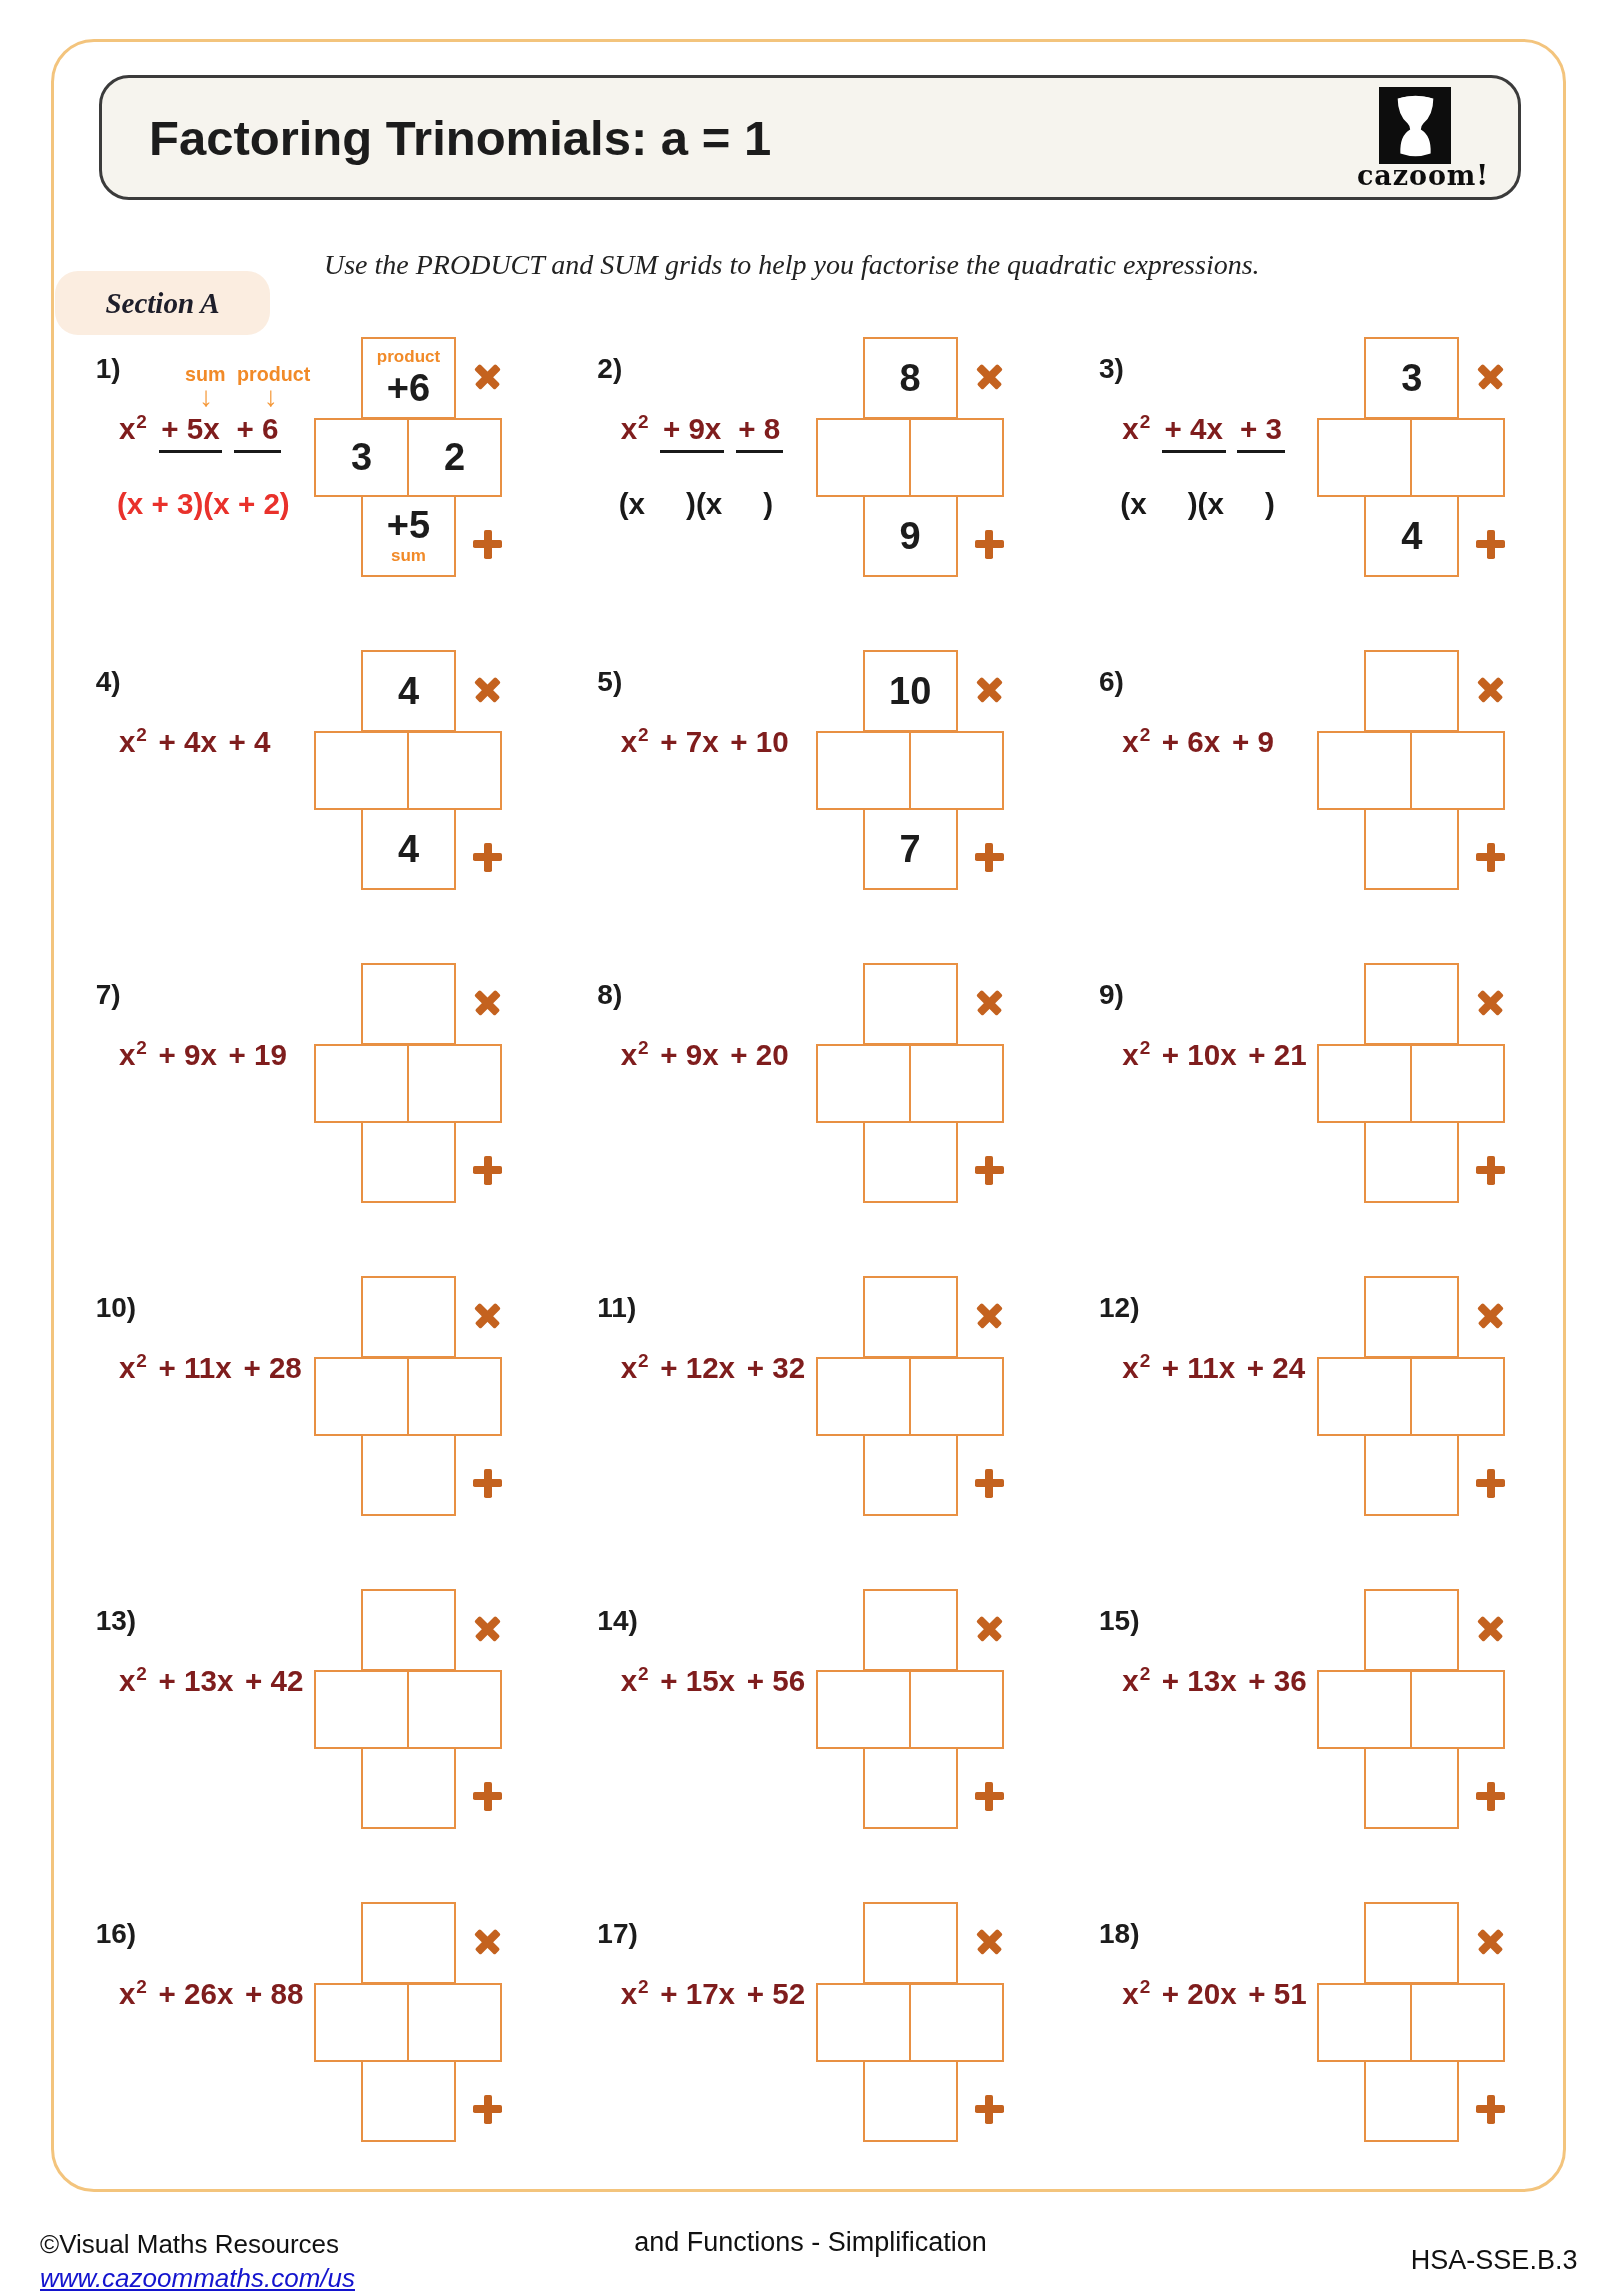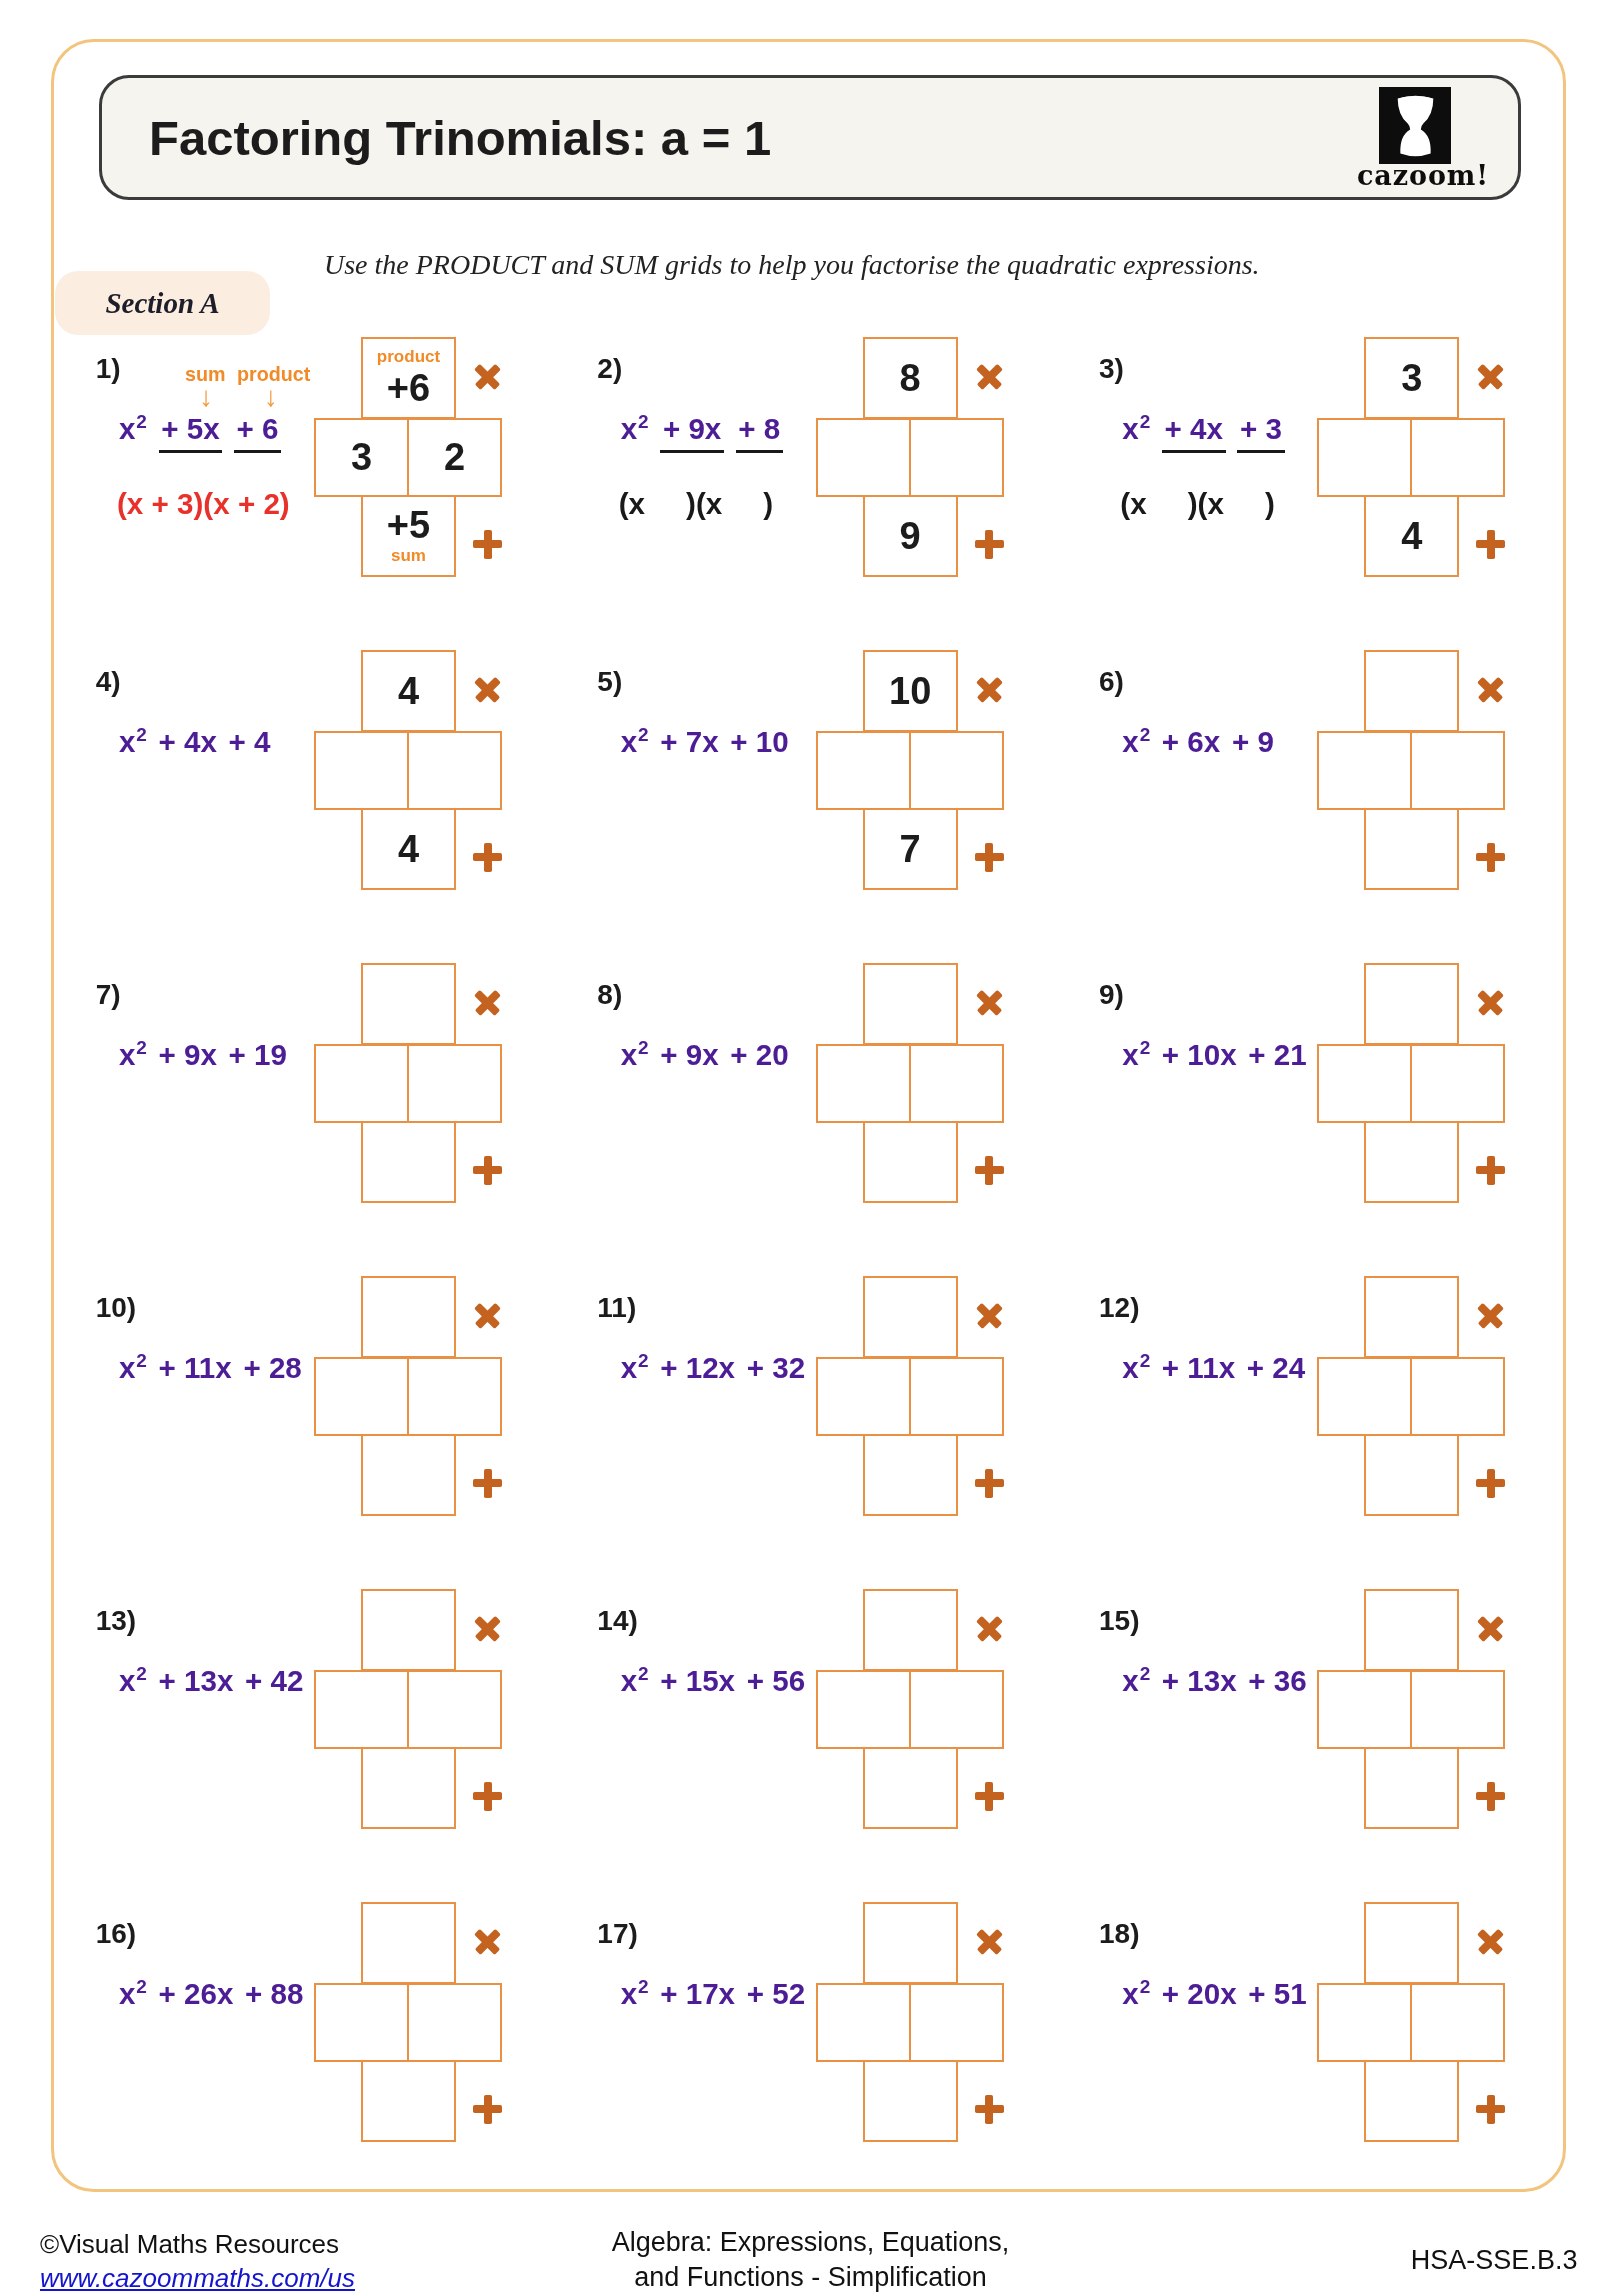--- a/index.html
+++ b/index.html
@@ -53,7 +53,7 @@
   .arrow-sum{left:14.3px;}
   .arrow-prod{left:79px;}
 
-  .expr{position:absolute;left:43px;top:97px;font-size:29.6px;font-weight:bold;color:#4c1d95;white-space:nowrap;}
+  .expr{position:absolute;left:43px;top:97px;font-size:29.6px;font-weight:bold;color:#7f1d1d;white-space:nowrap;}
   .exp{font-size:19px;position:relative;top:-10.7px;margin-left:0.9px;}
   .term{margin-left:11.6px;display:inline-block;}
   .term.u{border-bottom:3.6px solid #191919;padding:0 2.7px 3.6px;}

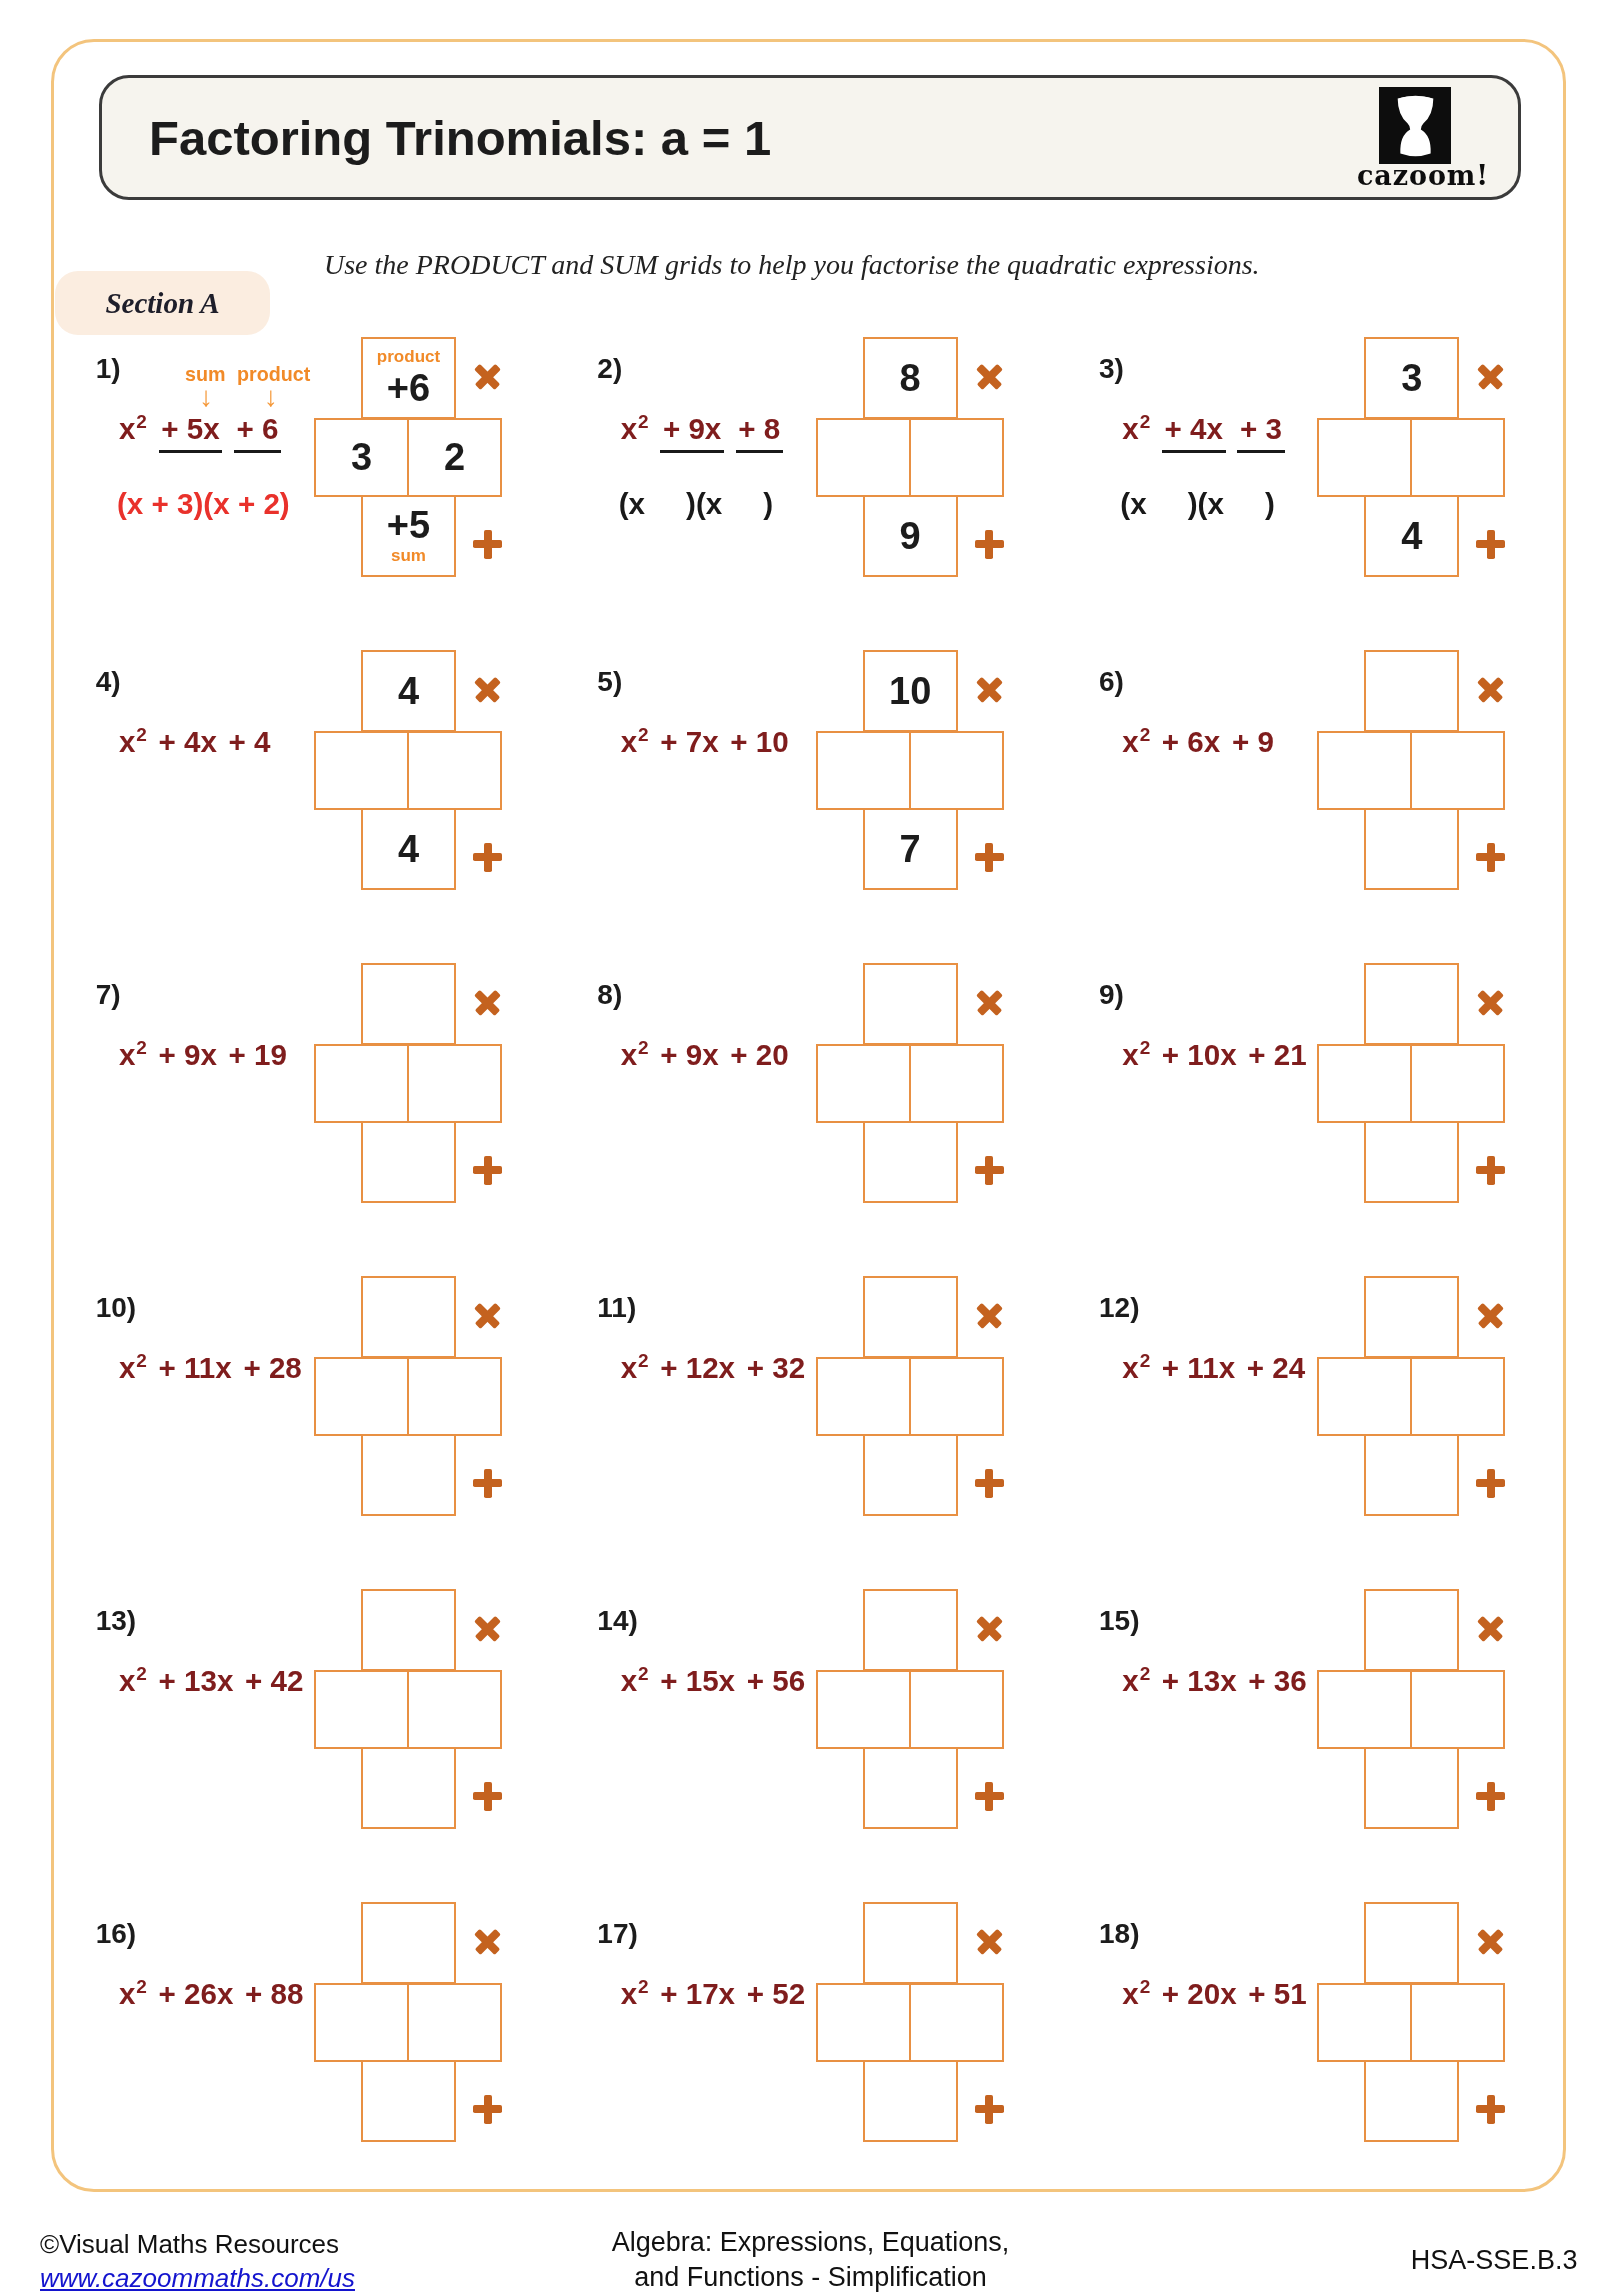--- a/index.html
+++ b/index.html
@@ -555,7 +555,6 @@
     <a>www.cazoommaths.com/us</a>
   </div>
   <div class="f-center">
-    <div>Algebra: Expressions, Equations,</div>
     <div>and Functions - Simplification</div>
   </div>
   <div class="f-right">HSA-SSE.B.3</div>

